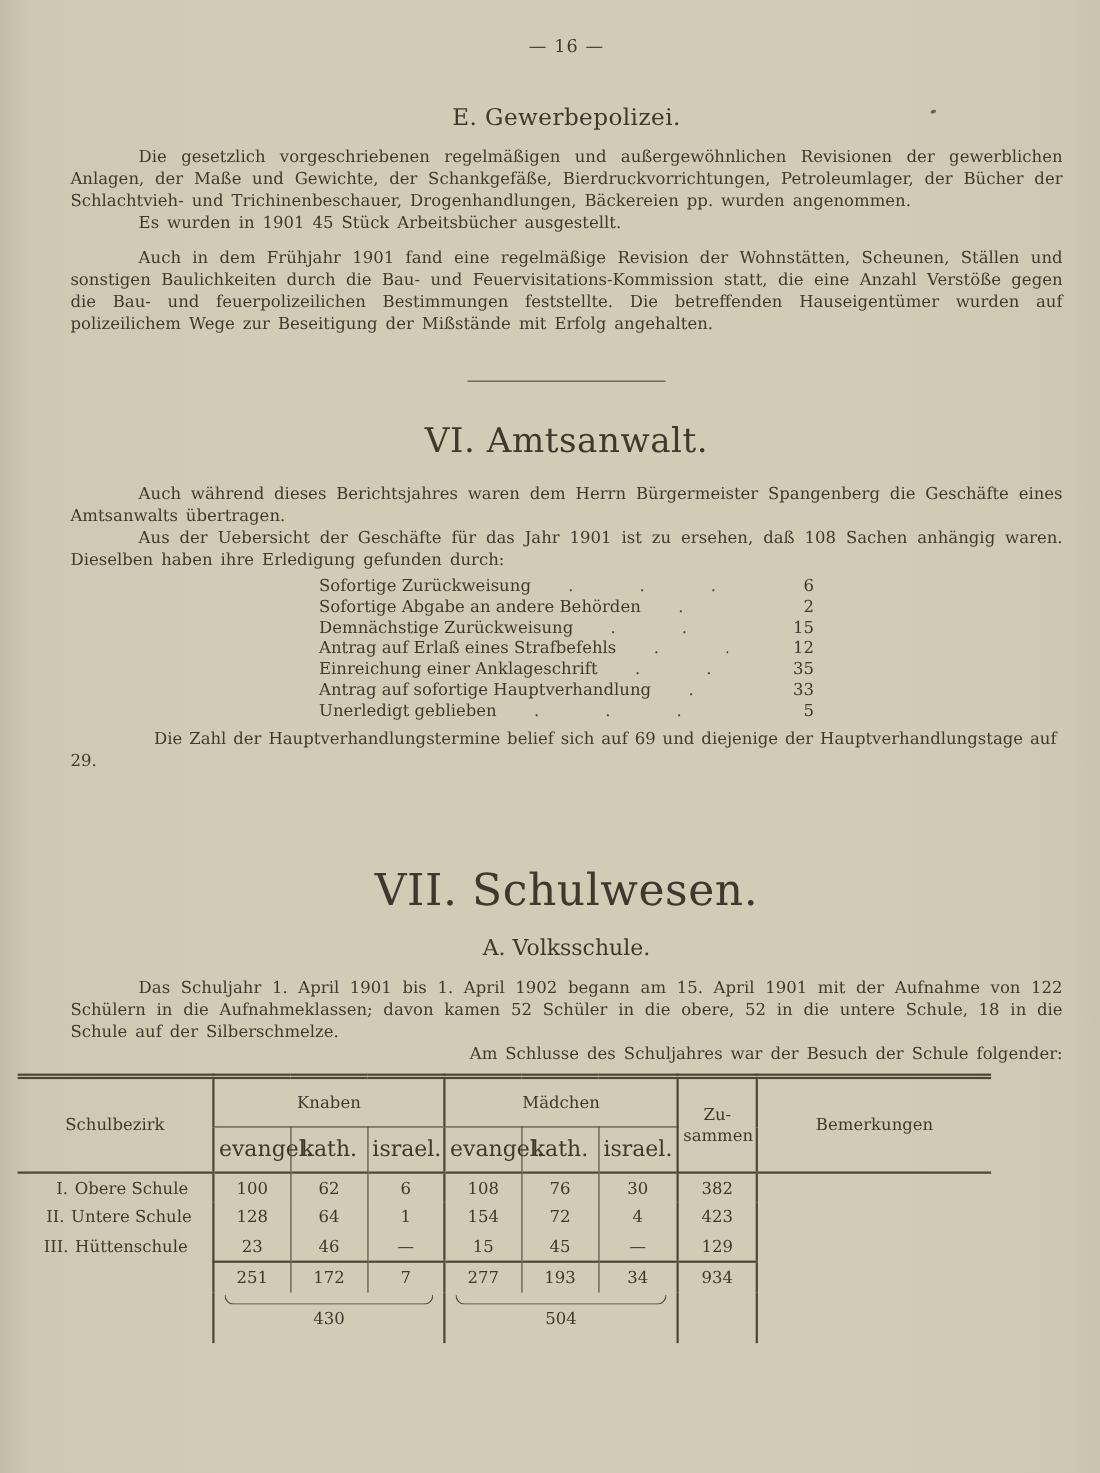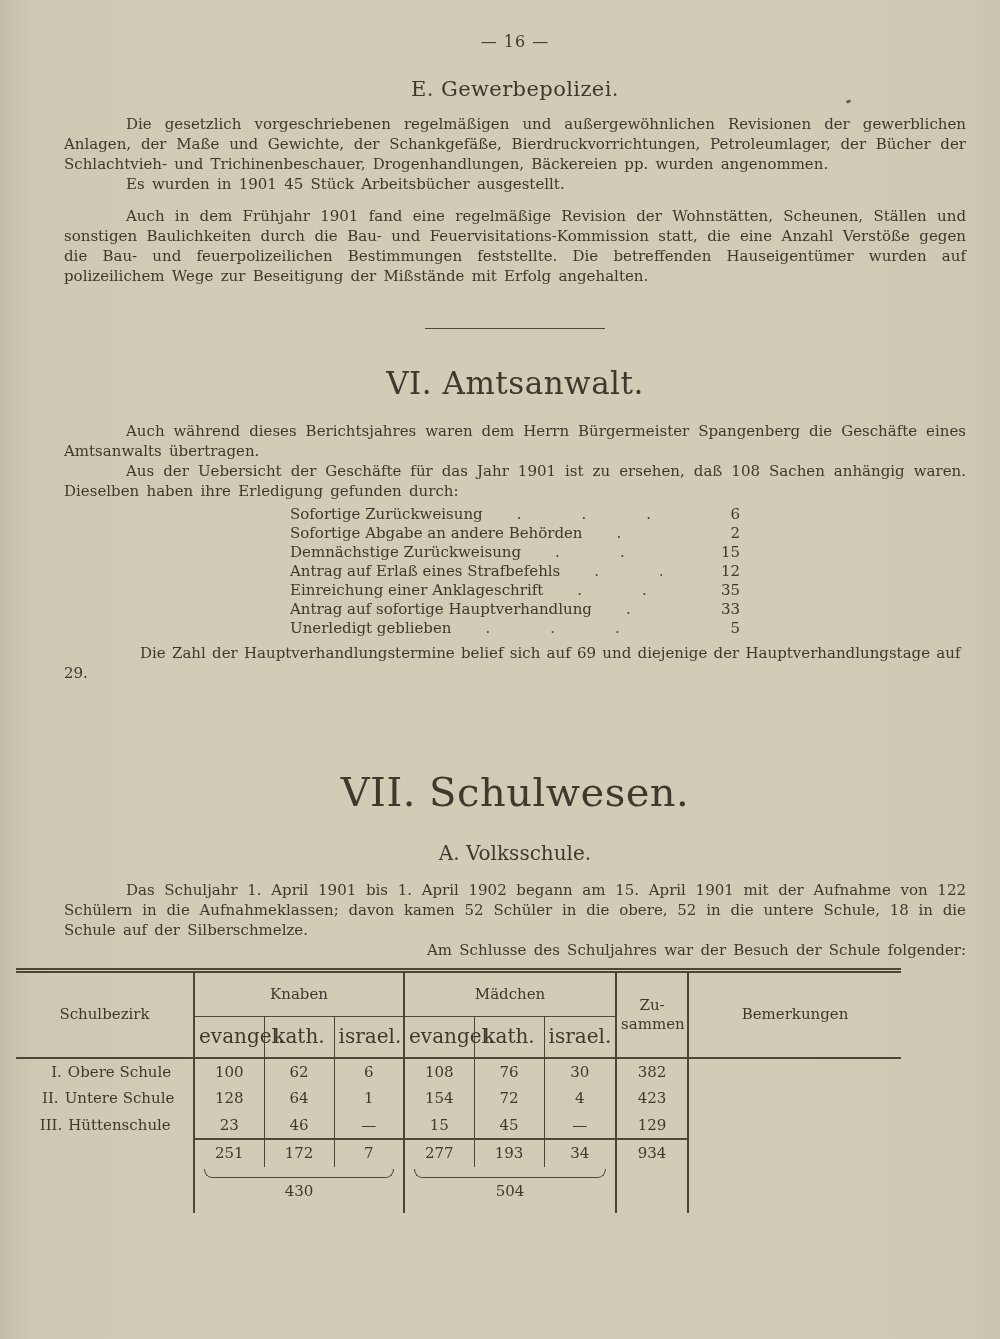--- a/index.html
+++ b/index.html
@@ -143,7 +143,7 @@
 
     <div class="pageno">—  16  —</div>
 
-    <h2 class="h-small" style="margin-top:26px">E. Gewerbepolizei.</h2>
+    <h2 class="h-small" style="margin-top:44px">E. Gewerbepolizei.</h2>
     <p class="body indent" style="margin-top:13px">Die gesetzlich vorgeschriebenen regelmäßigen und außergewöhnlichen Revisionen der gewerblichen Anlagen, der Maße und Gewichte, der Schankgefäße, Bierdruckvorrichtungen, Petroleumlager, der Bücher der Schlachtvieh- und Trichinenbeschauer, Drogenhandlungen, Bäckereien pp. wurden angenommen.</p>
     <p class="body indent">Es wurden in 1901 45 Stück Arbeitsbücher ausgestellt.</p>
 

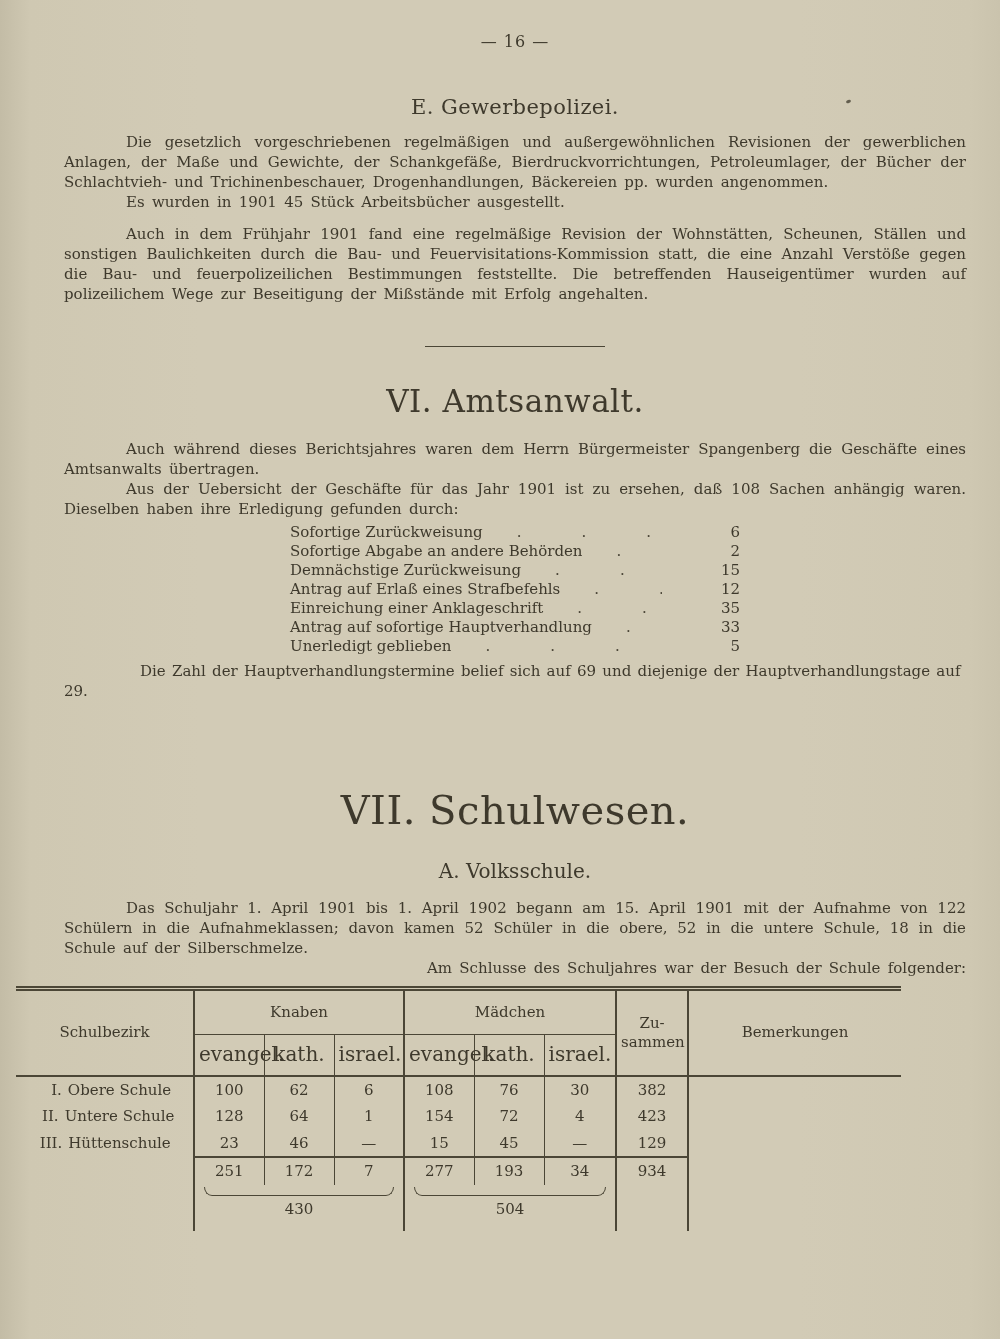--- a/index.html
+++ b/index.html
@@ -197,7 +197,7 @@
     <p class="body" style="margin-top:5px;text-indent:76px;text-align:left;word-spacing:1.5px">Die Zahl der Hauptverhandlungstermine belief sich auf 69 und diejenige der Hauptverhandlungstage auf 29.</p>
 
     <h1 class="h-large" style="margin-top:86px;font-size:40px">VII. Schulwesen.</h1>
-    <h3 class="h-sub" style="margin-top:26px">A. Volksschule.</h3>
+    <h3 class="h-sub" style="margin-top:16px">A. Volksschule.</h3>
     <p class="body indent" style="margin-top:15px">Das Schuljahr 1. April 1901 bis 1. April 1902 begann am 15. April 1901 mit der Aufnahme von 122 Schülern in die Aufnahmeklassen; davon kamen 52 Schüler in die obere, 52 in die untere Schule, 18 in die Schule auf der Silberschmelze.</p>
     <p class="body" style="text-indent:76px;text-align:right">Am Schlusse des Schuljahres war der Besuch der Schule folgender:</p>
   </div>

